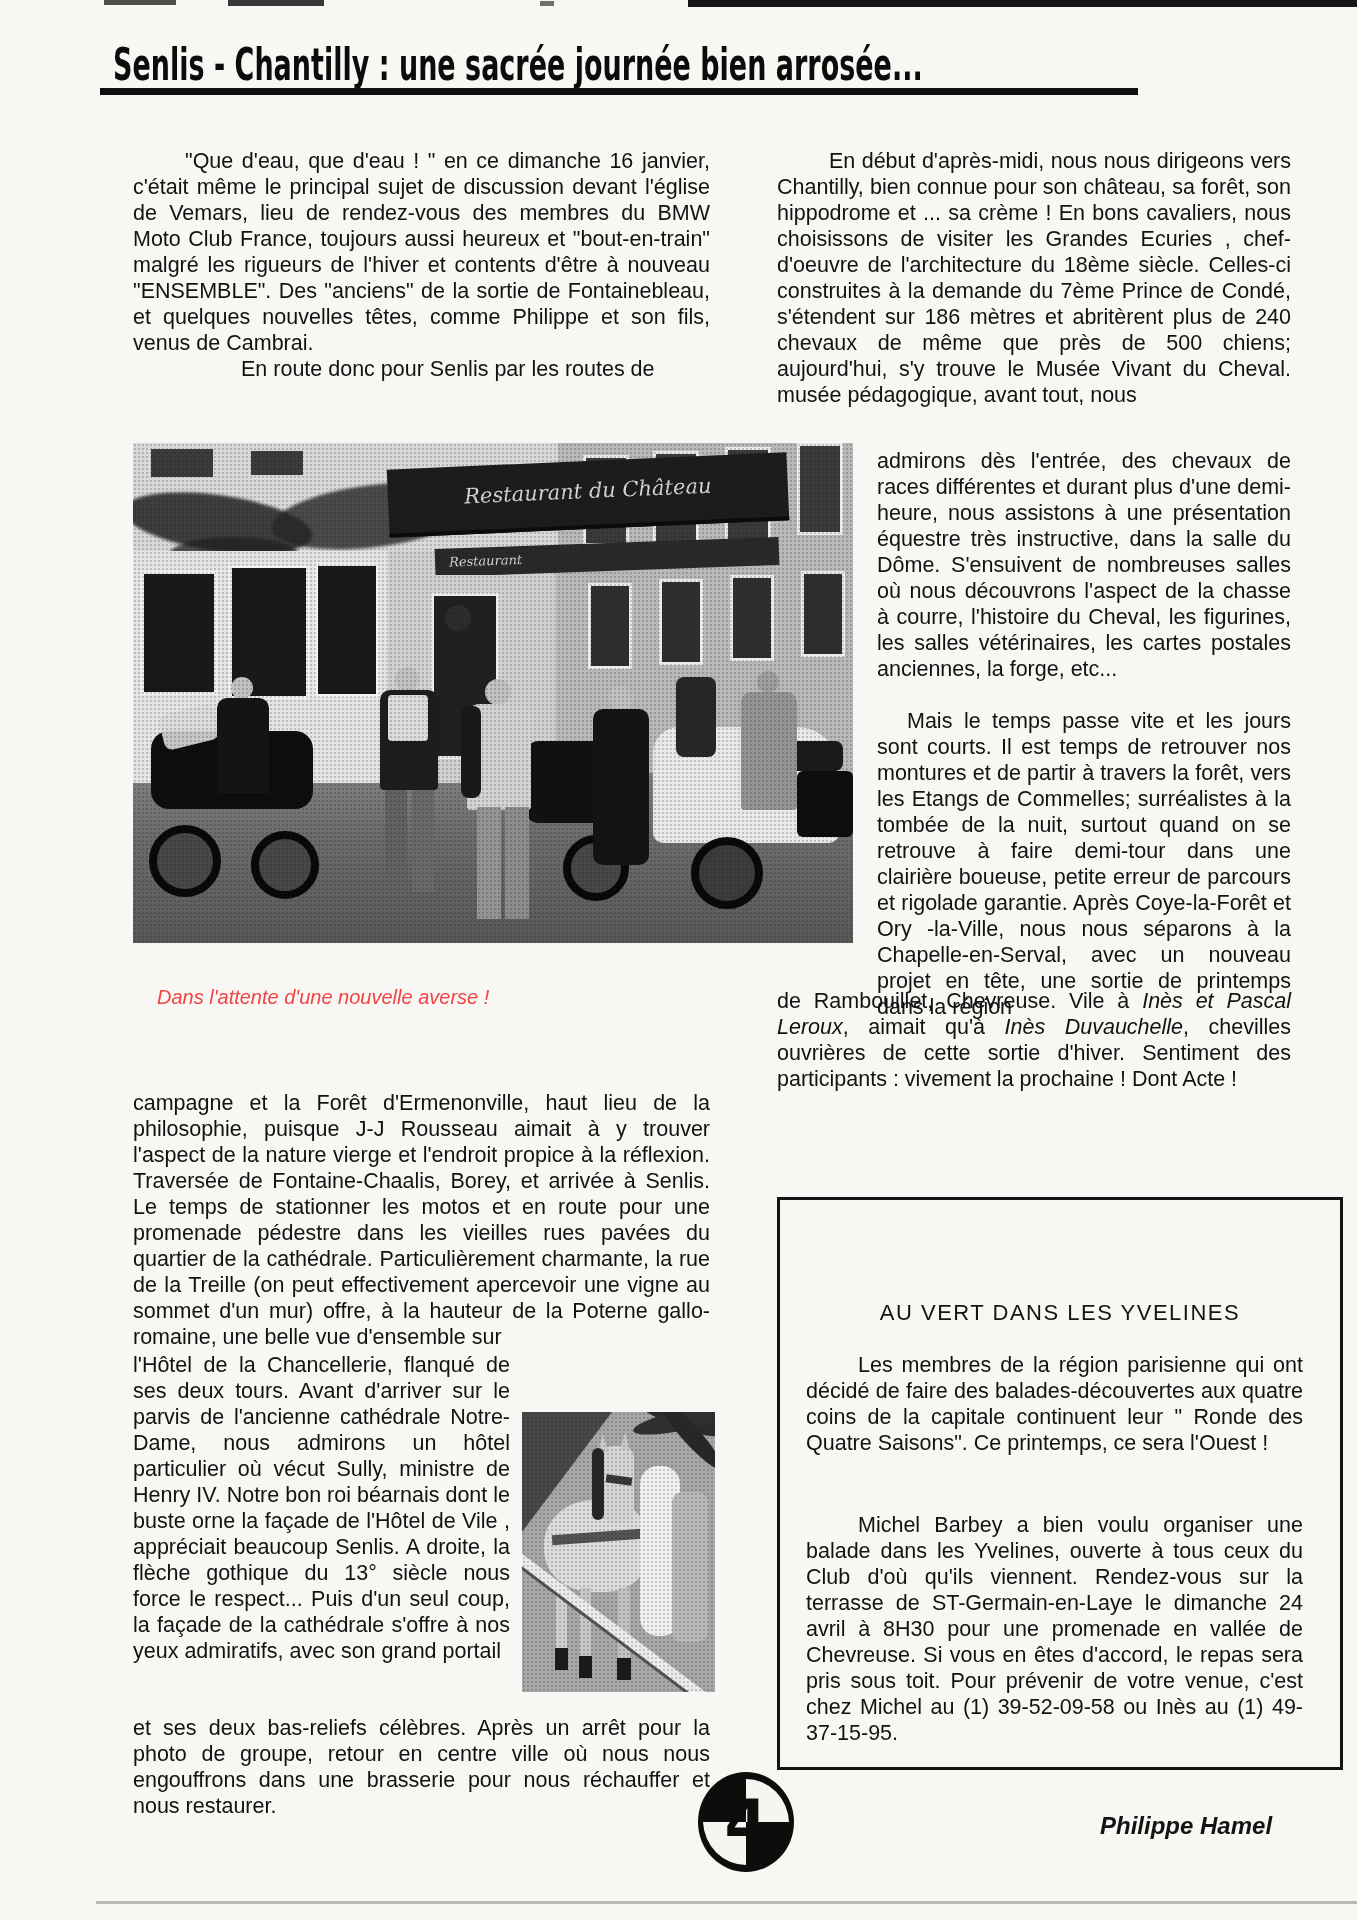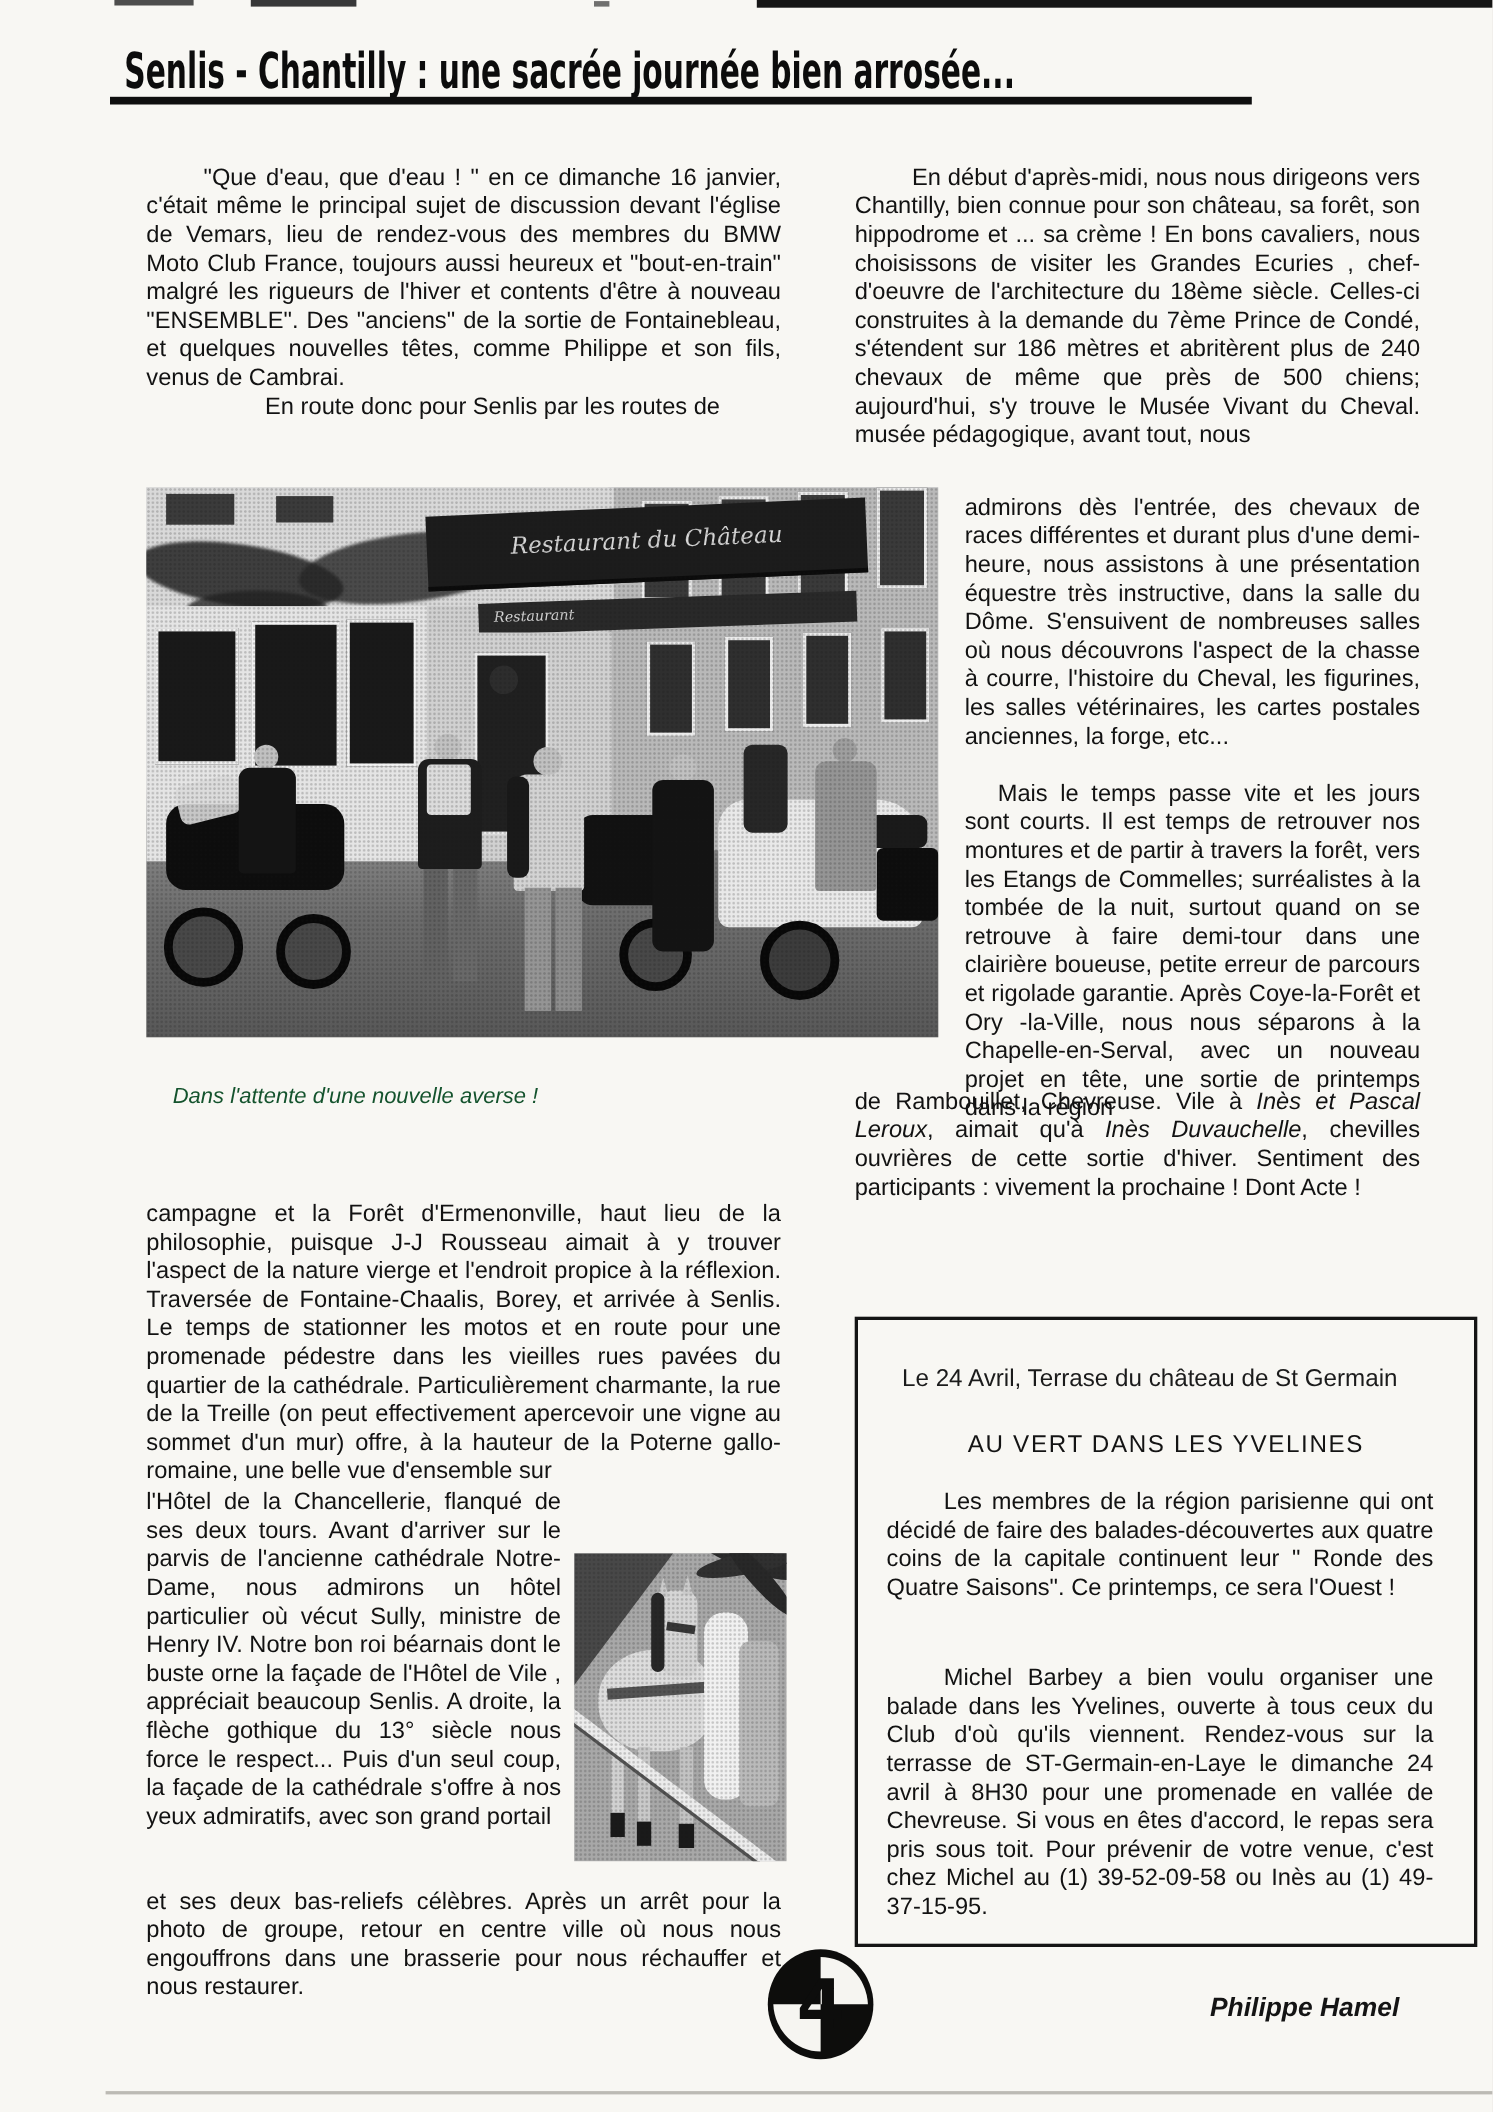--- a/index.html
+++ b/index.html
@@ -13,7 +13,7 @@
   .ind1{text-indent:52px;}
   .ind2{text-indent:108px;}
   .ind3{text-indent:30px;}
-  .caption{font-style:italic;font-size:20px;color:#14532d;}
+  .caption{font-style:italic;font-size:20px;color:#ef4444;}
   .masthead-title{
     font-family:"DejaVu Sans",sans-serif;font-weight:700;font-size:45px;
     letter-spacing:0px;color:#0c0c0c;white-space:nowrap;

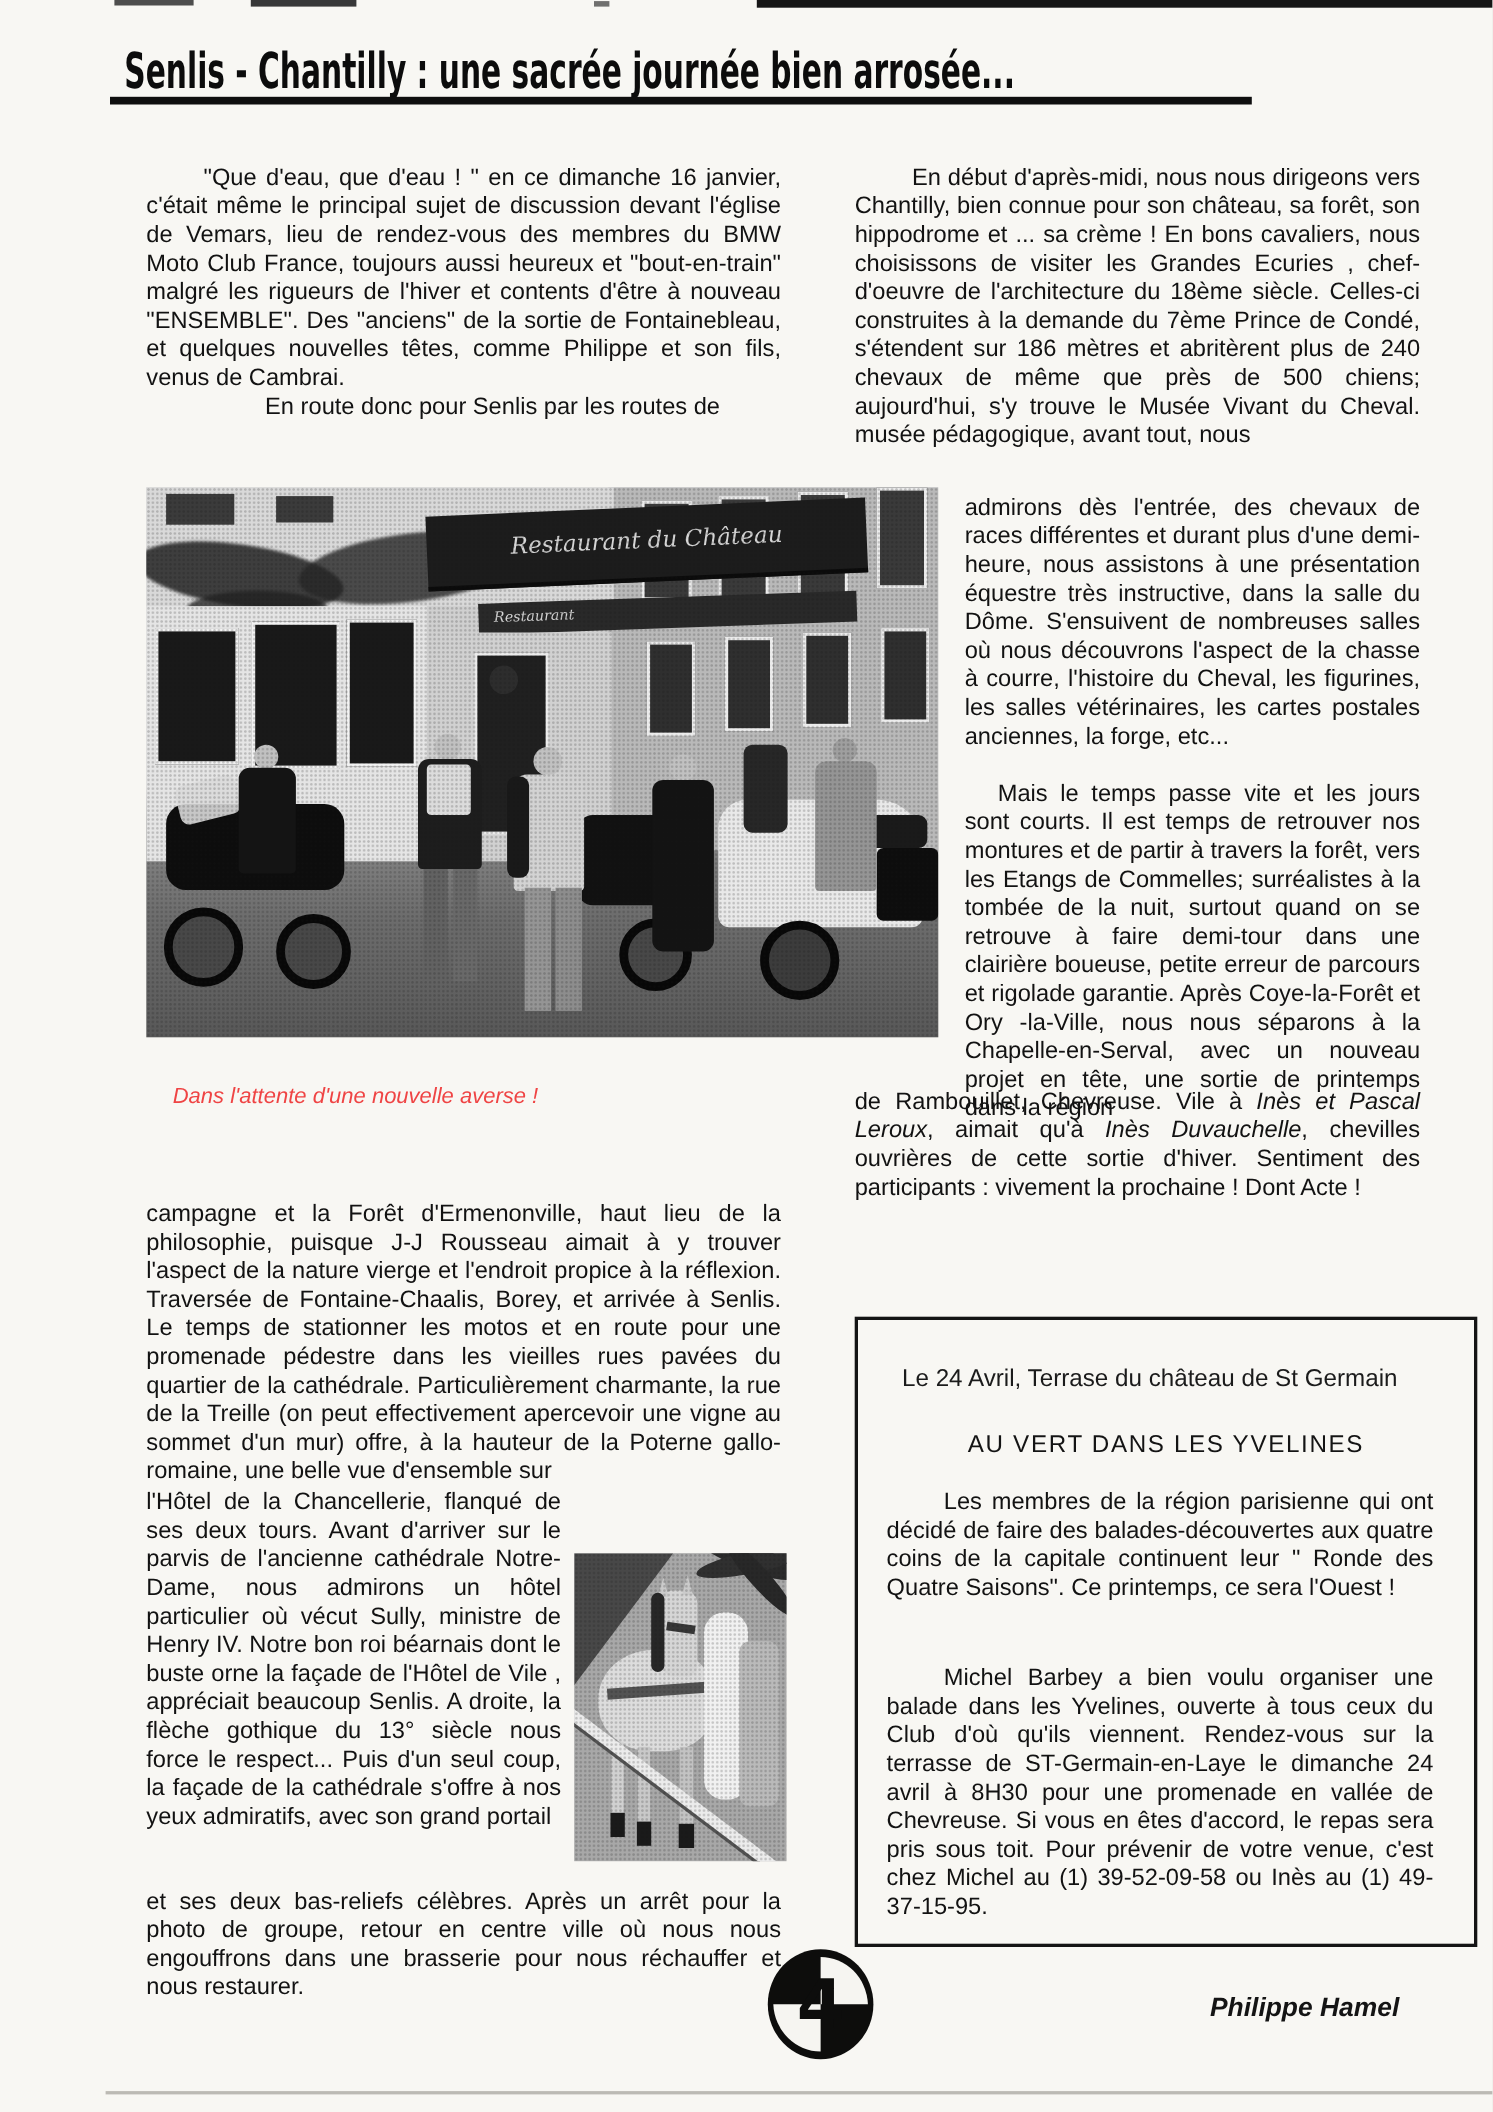--- a/index.html
+++ b/index.html
@@ -180,9 +180,6 @@
   </div>
 
   <div class="abs box" style="left:777px;top:1197px;width:560px;height:567px;">
-    <div class="abs box-dateline" style="left:40px;top:40px;">
-      <span>Le 24 Avril, Terrase du château de St Germain</span>
-    </div>
     <div class="abs body-text ind1" style="left:26px;top:152px;width:497px;">Les membres de la région parisienne qui ont décidé de faire des balades-découvertes aux quatre coins de la capitale continuent leur " Ronde des Quatre Saisons". Ce printemps, ce sera l'Ouest !</div>
     <div class="abs box-heading" style="left:0;top:100px;width:100%;">
       <span>AU VERT DANS LES YVELINES</span>

